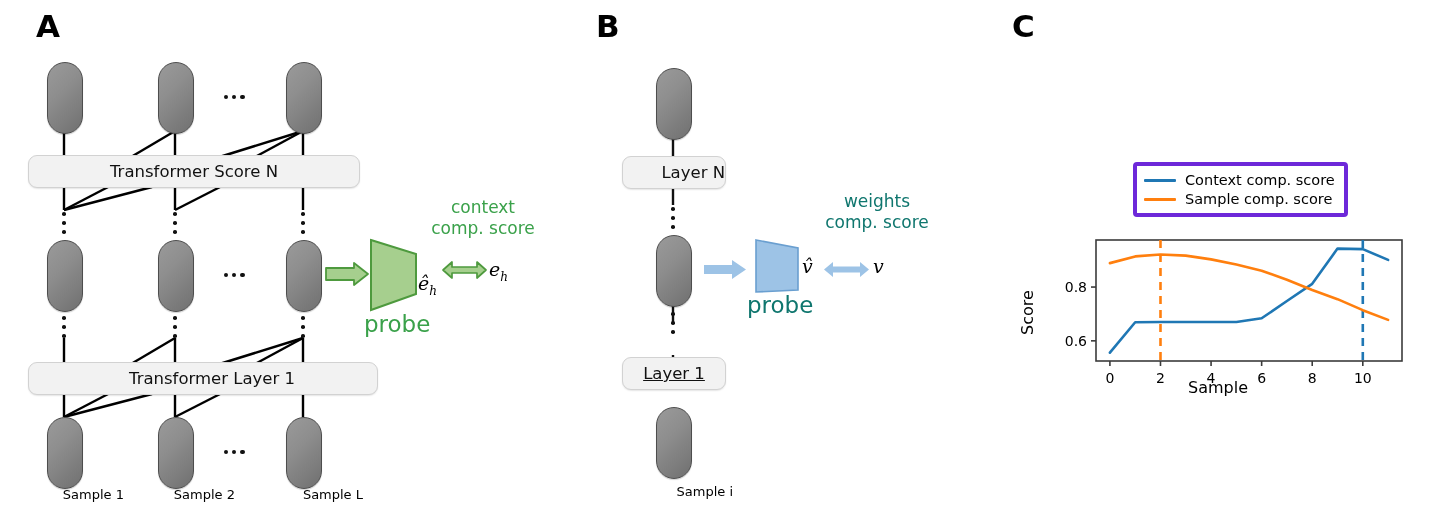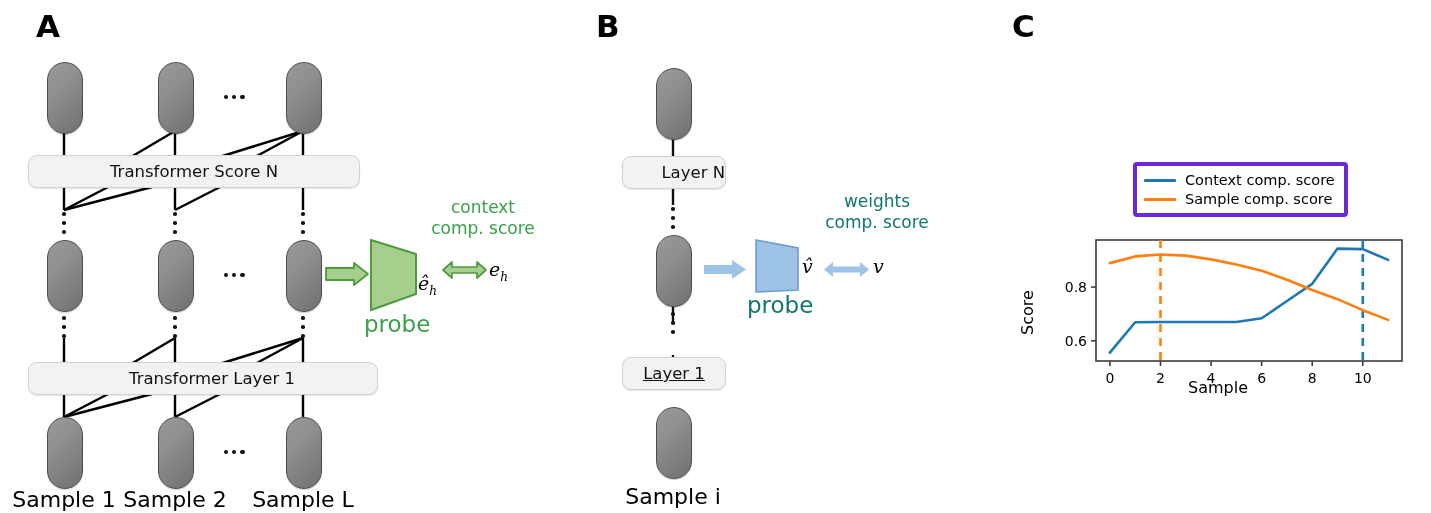--- a/index.html
+++ b/index.html
@@ -27,7 +27,7 @@
   .ovl{position:absolute;left:0;top:0;pointer-events:none;}
 
   
-  .smp{position:absolute;font-size:22px;text-align:center;}
+  .smp{position:absolute;font-size:13px;text-align:right;}
   .grn{color:#3aa14a;}
   .blu{color:#0f766e;}
   .cap2{position:absolute;font-size:17px;line-height:1.12;text-align:center;}

